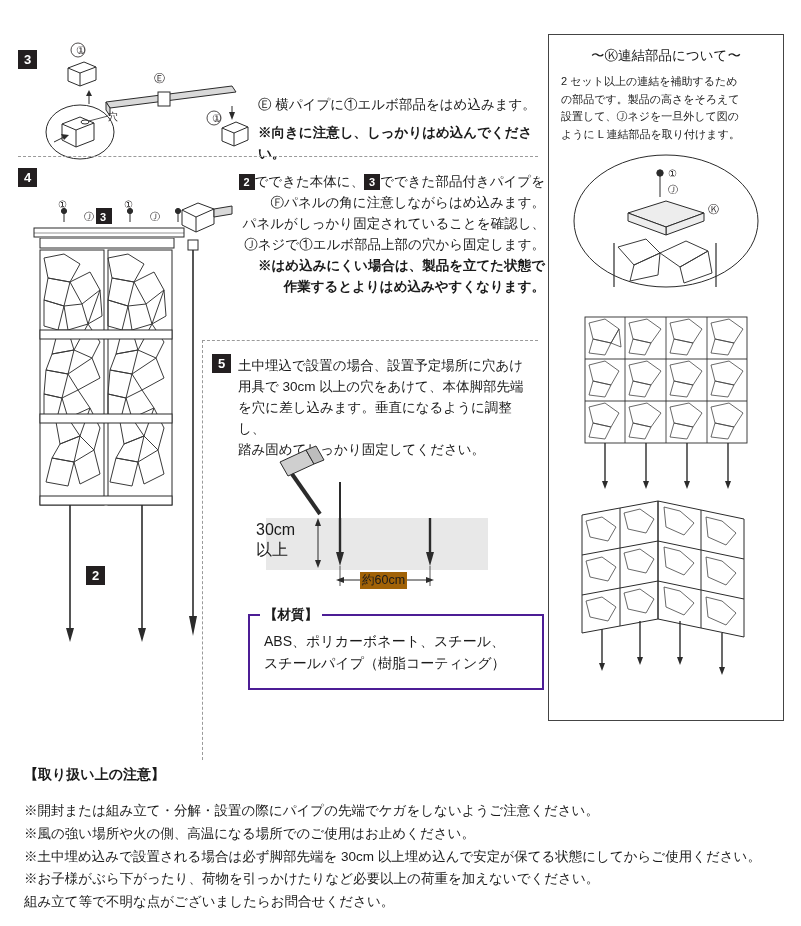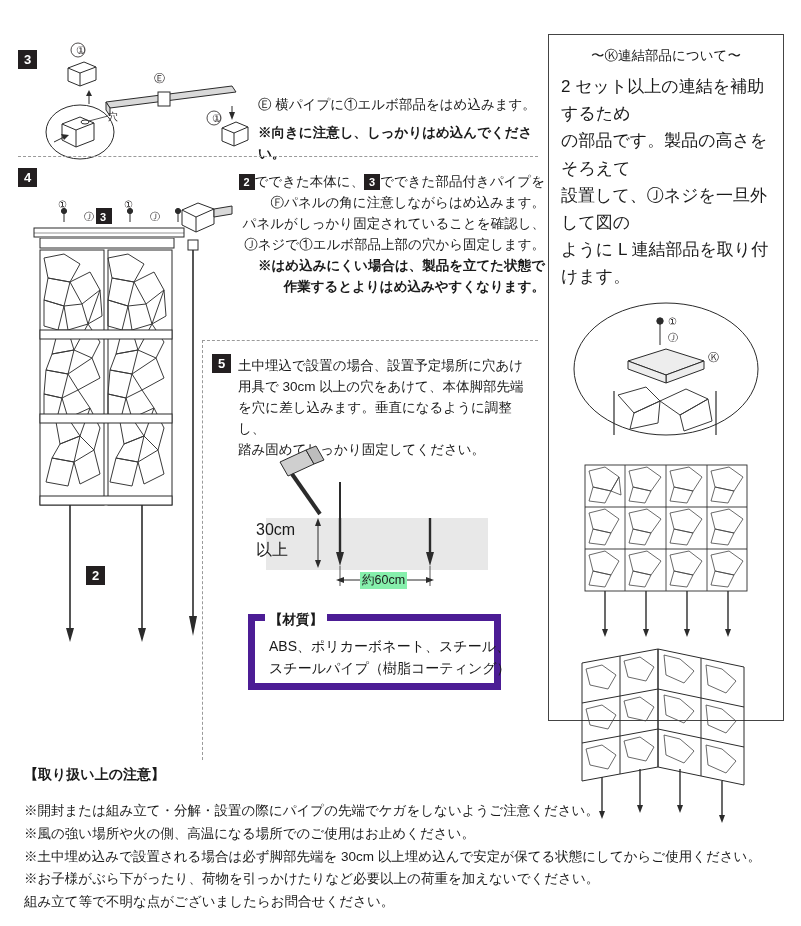--- a/index.html
+++ b/index.html
@@ -67,7 +67,7 @@
     border:1px solid #444;
   }
   #rightbox .title { text-align:center; font-size:13.5px; margin-top:12px; }
-  #rightbox .desc { margin:8px 12px 0 12px; font-size:17px; line-height:1.6; }
+  #rightbox .desc { margin:8px 12px 0 12px; font-size:11px; line-height:1.6; }
 
   
   #notes { position:absolute; left:24px; top:766px; width:760px; }

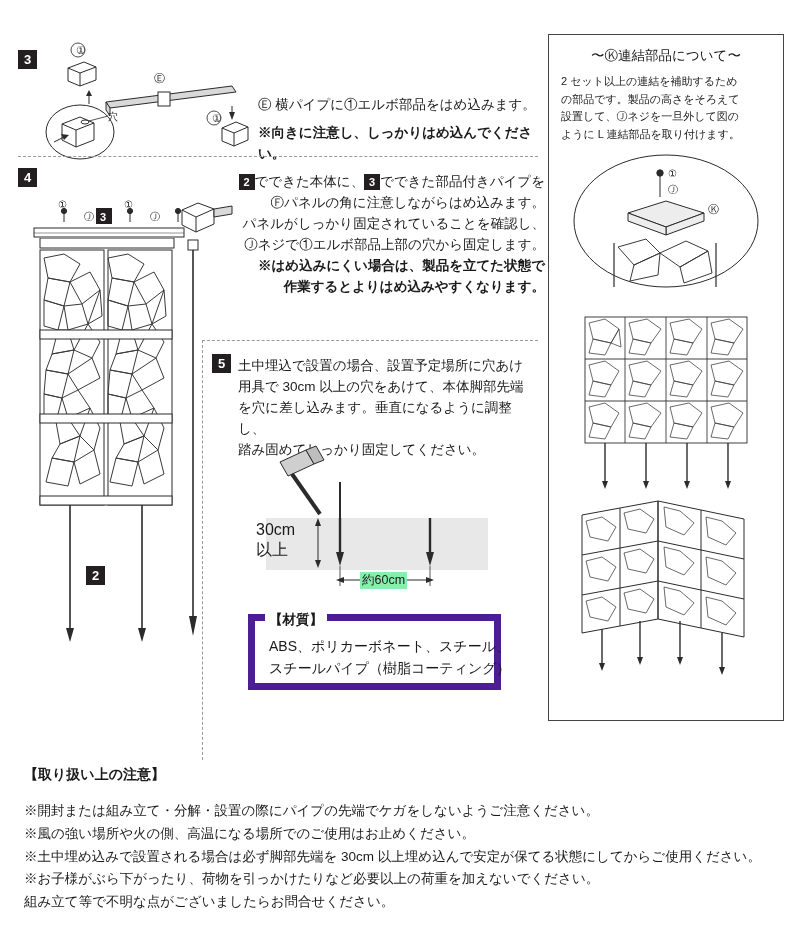--- a/index.html
+++ b/index.html
@@ -310,7 +310,7 @@
     <div>30cm</div>
     <div>以上</div>
   </div>
-  <div style="position:absolute;left:360px;top:572px;font-size:12.5px;background:#86efac;padding:0 2px;">約60cm</div>
+  <div style="position:absolute;left:360px;top:572px;font-size:12.5px;background:#a16207;padding:0 2px;">約60cm</div>
 
   <div id="material">
     <div class="cap">【材質】</div>

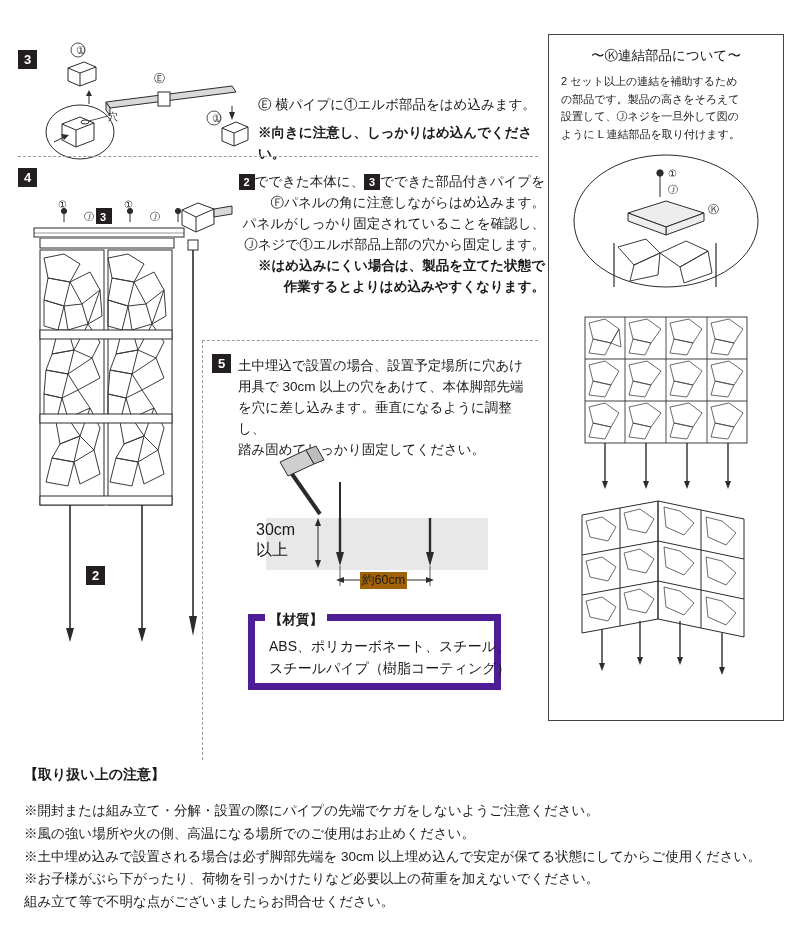--- a/index.html
+++ b/index.html
@@ -52,8 +52,8 @@
 
   
   #material {
-    position:absolute; left:248px; top:614px; width:253px; height:76px;
-    border:7px solid #4c1d95;
+    position:absolute; left:248px; top:614px; width:296px; height:76px;
+    border:2px solid #4c1d95;
   }
   #material .cap {
     position:absolute; left:10px; top:-10px; background:#fff; padding:0 4px;

